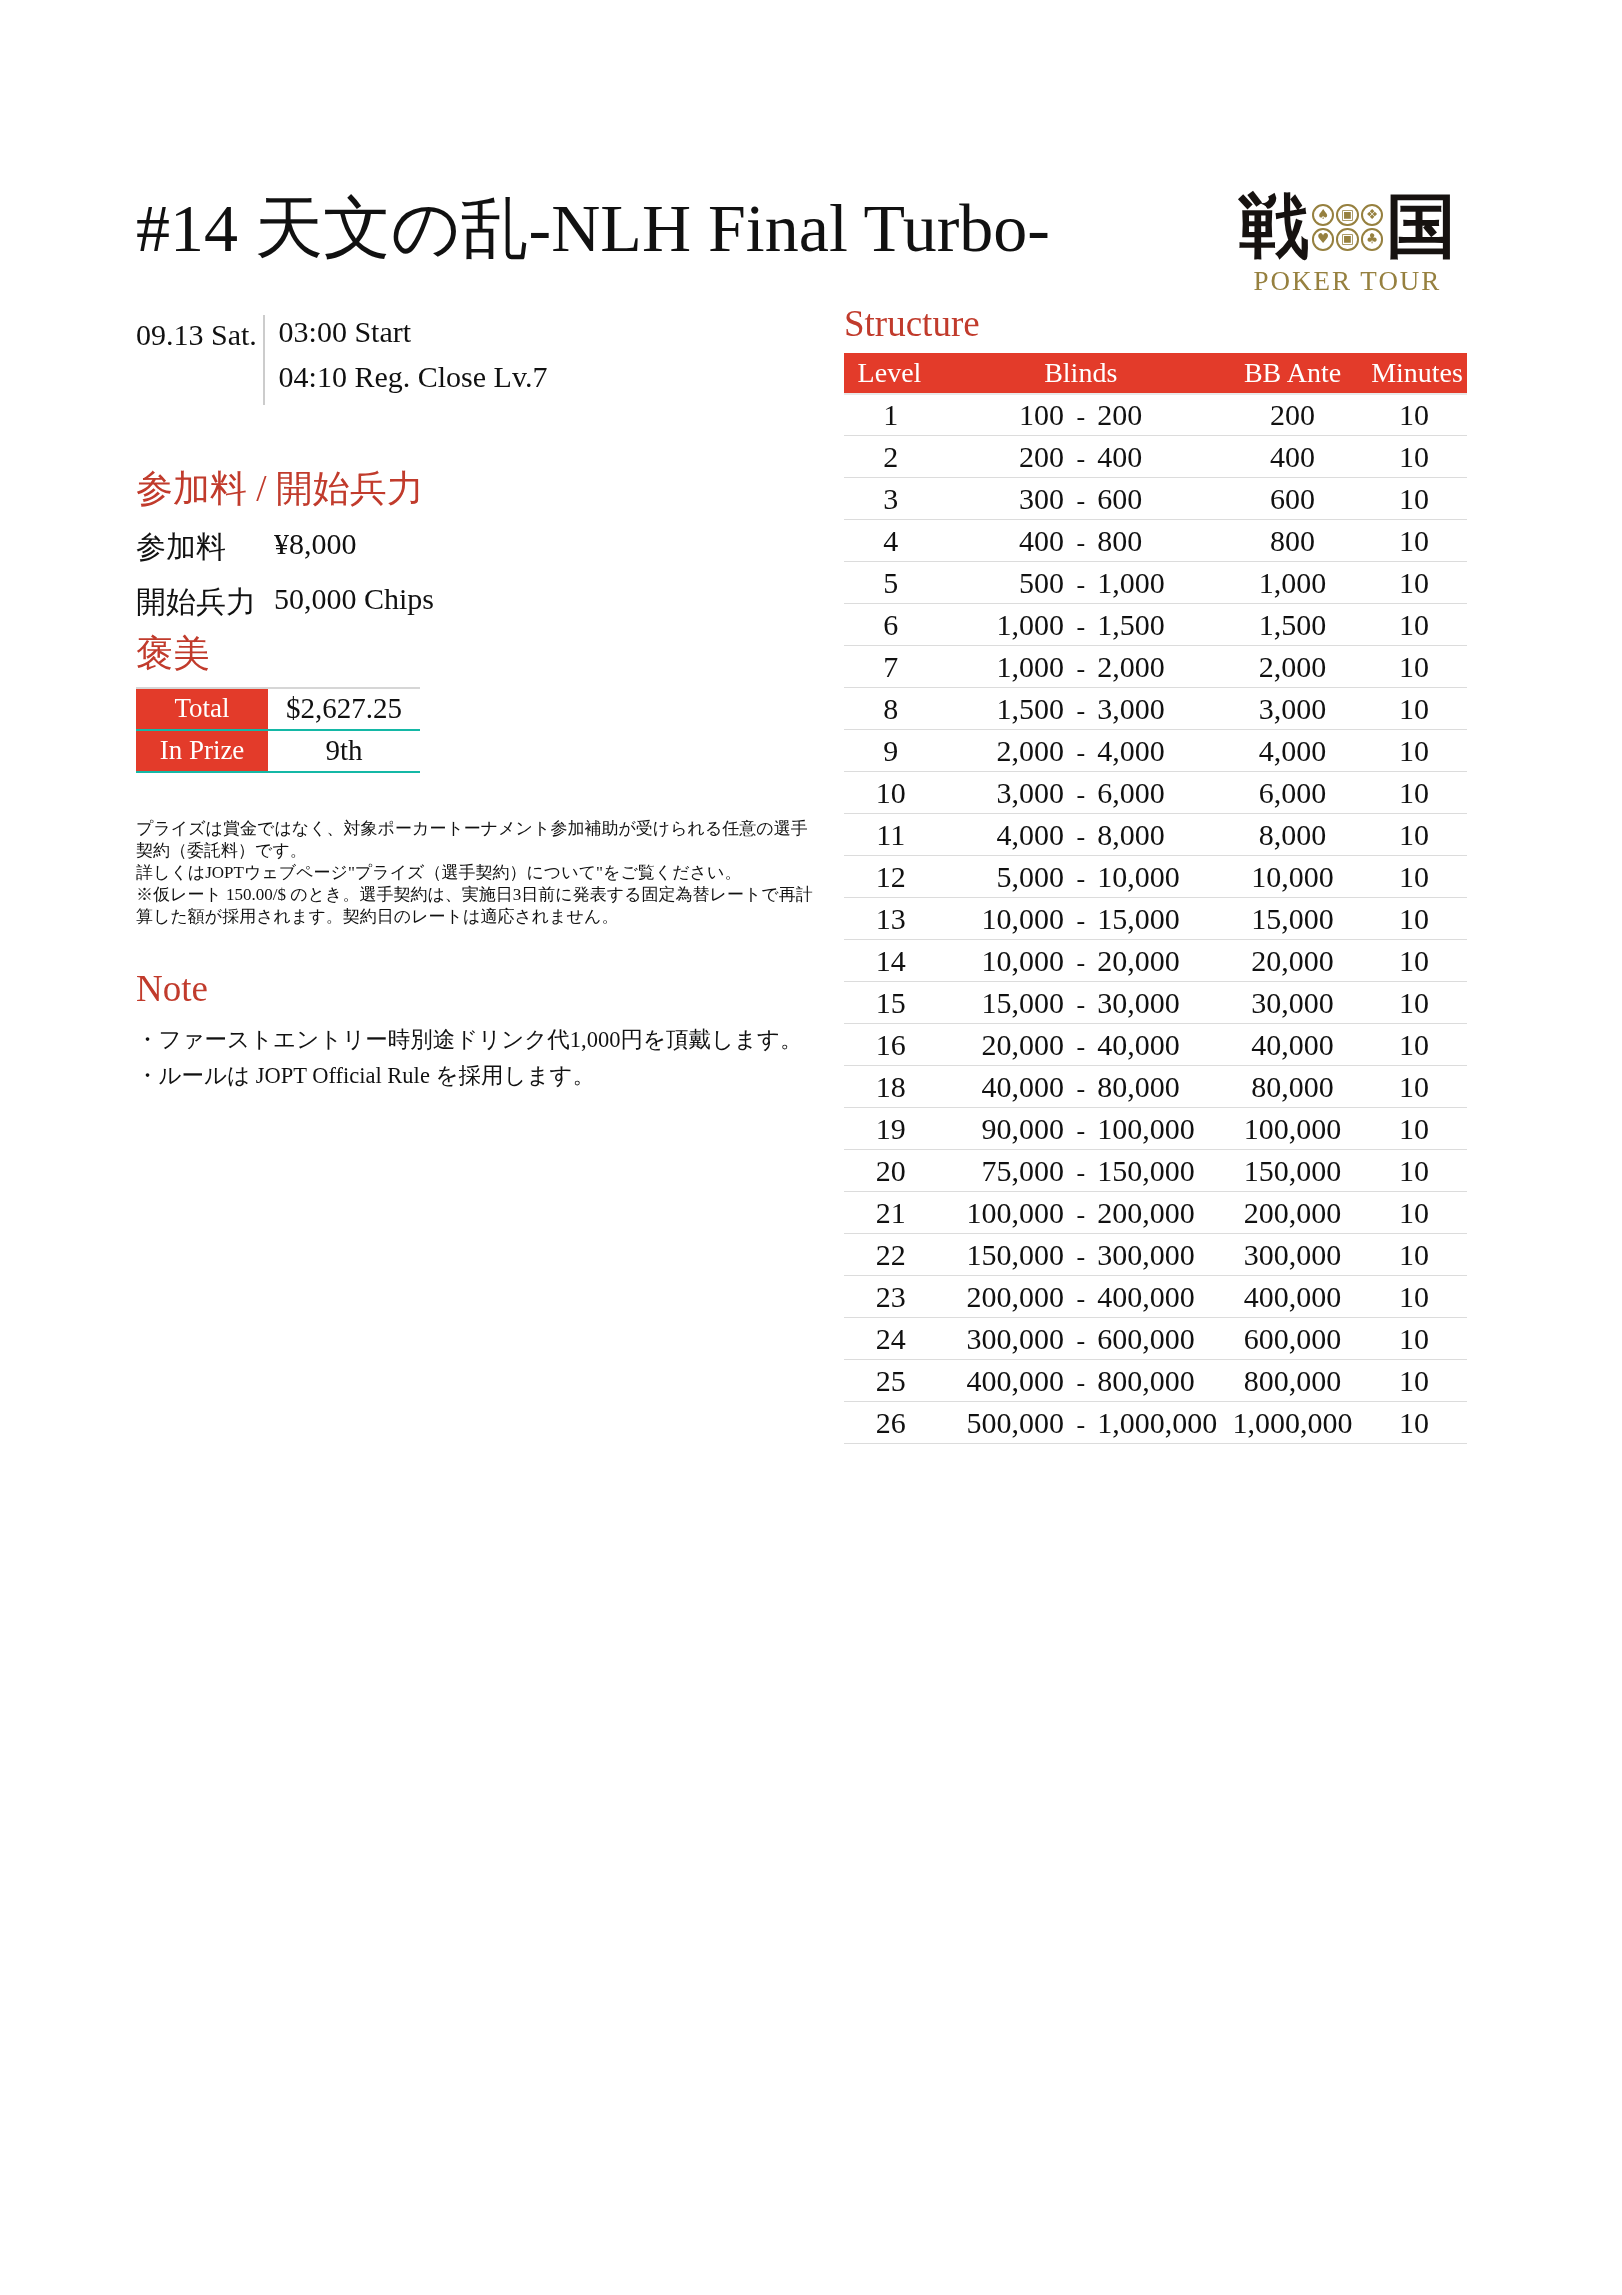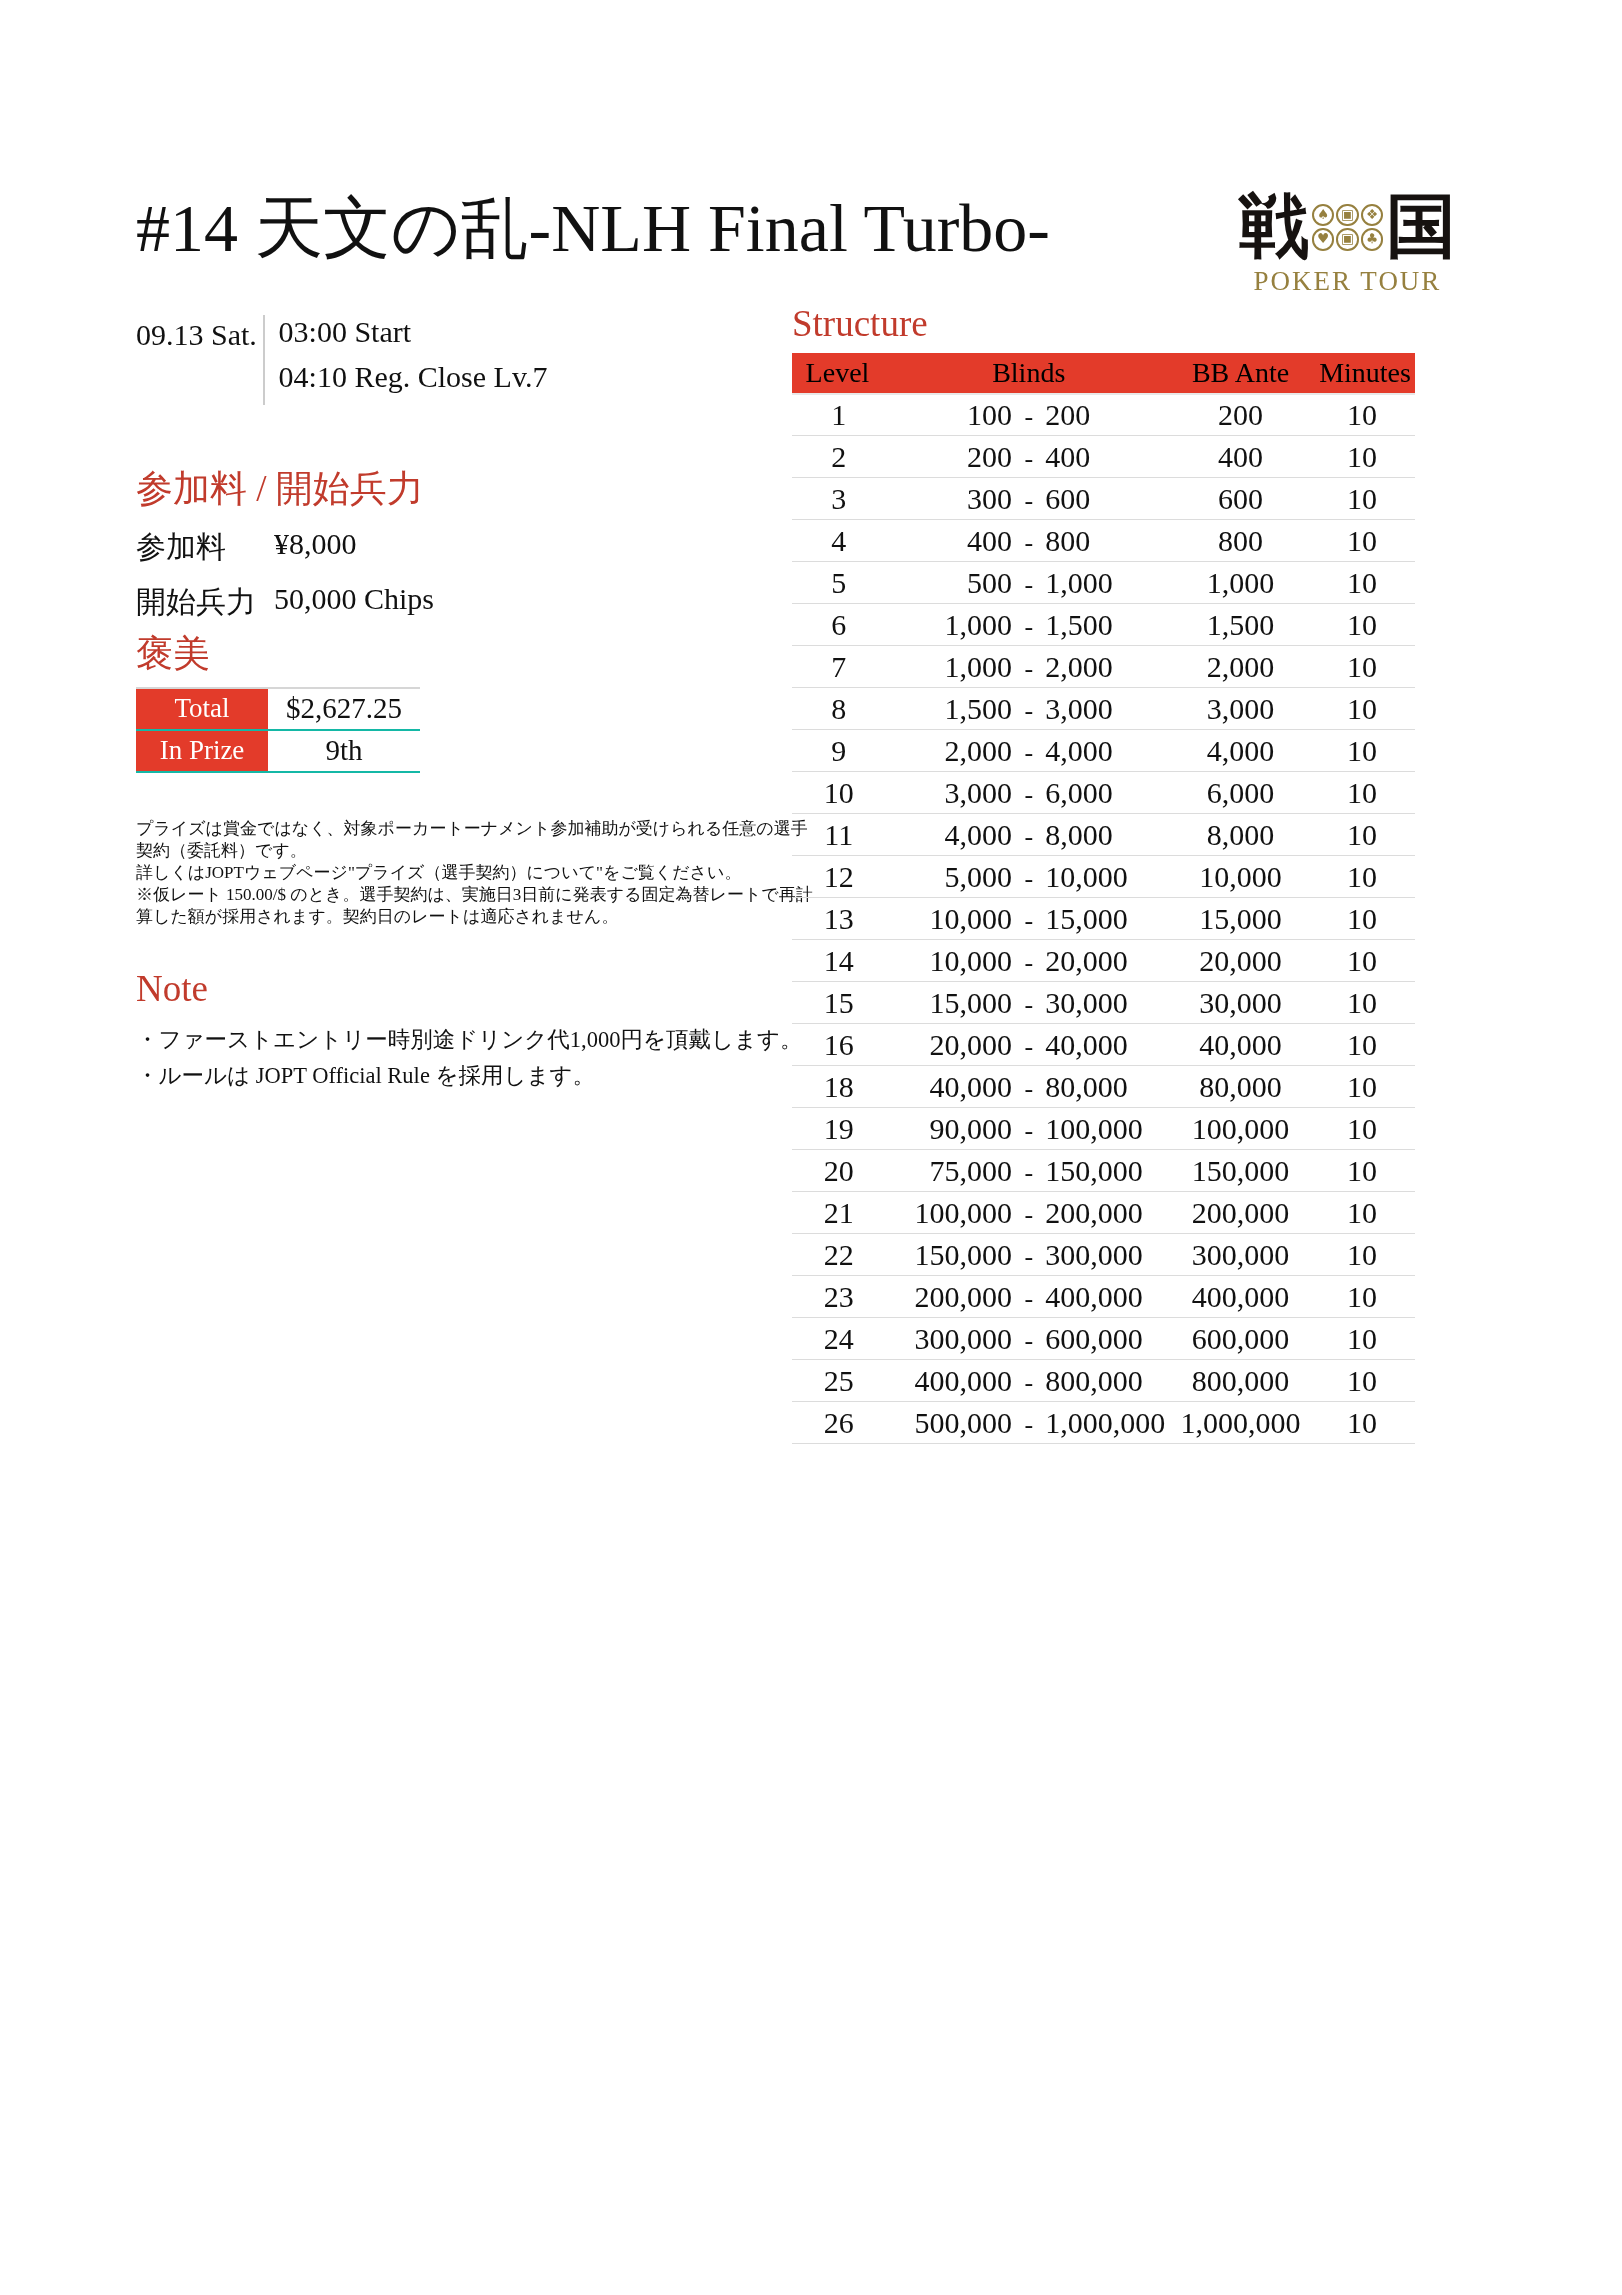--- a/index.html
+++ b/index.html
@@ -71,7 +71,7 @@
   .note-items{margin-top:12.3px;font-size:22.5px;line-height:1.6;}
   .note-item{white-space:nowrap;}
   
-  .structure{position:absolute;left:792px;top:304px;width:623px;}
+  .structure{position:absolute;left:844px;top:304px;width:623px;}
   .structure .red-heading{margin-bottom:8.2px;}
   .structure-table{width:100%;border-collapse:collapse;font-size:30px;}
   .structure-table thead tr{

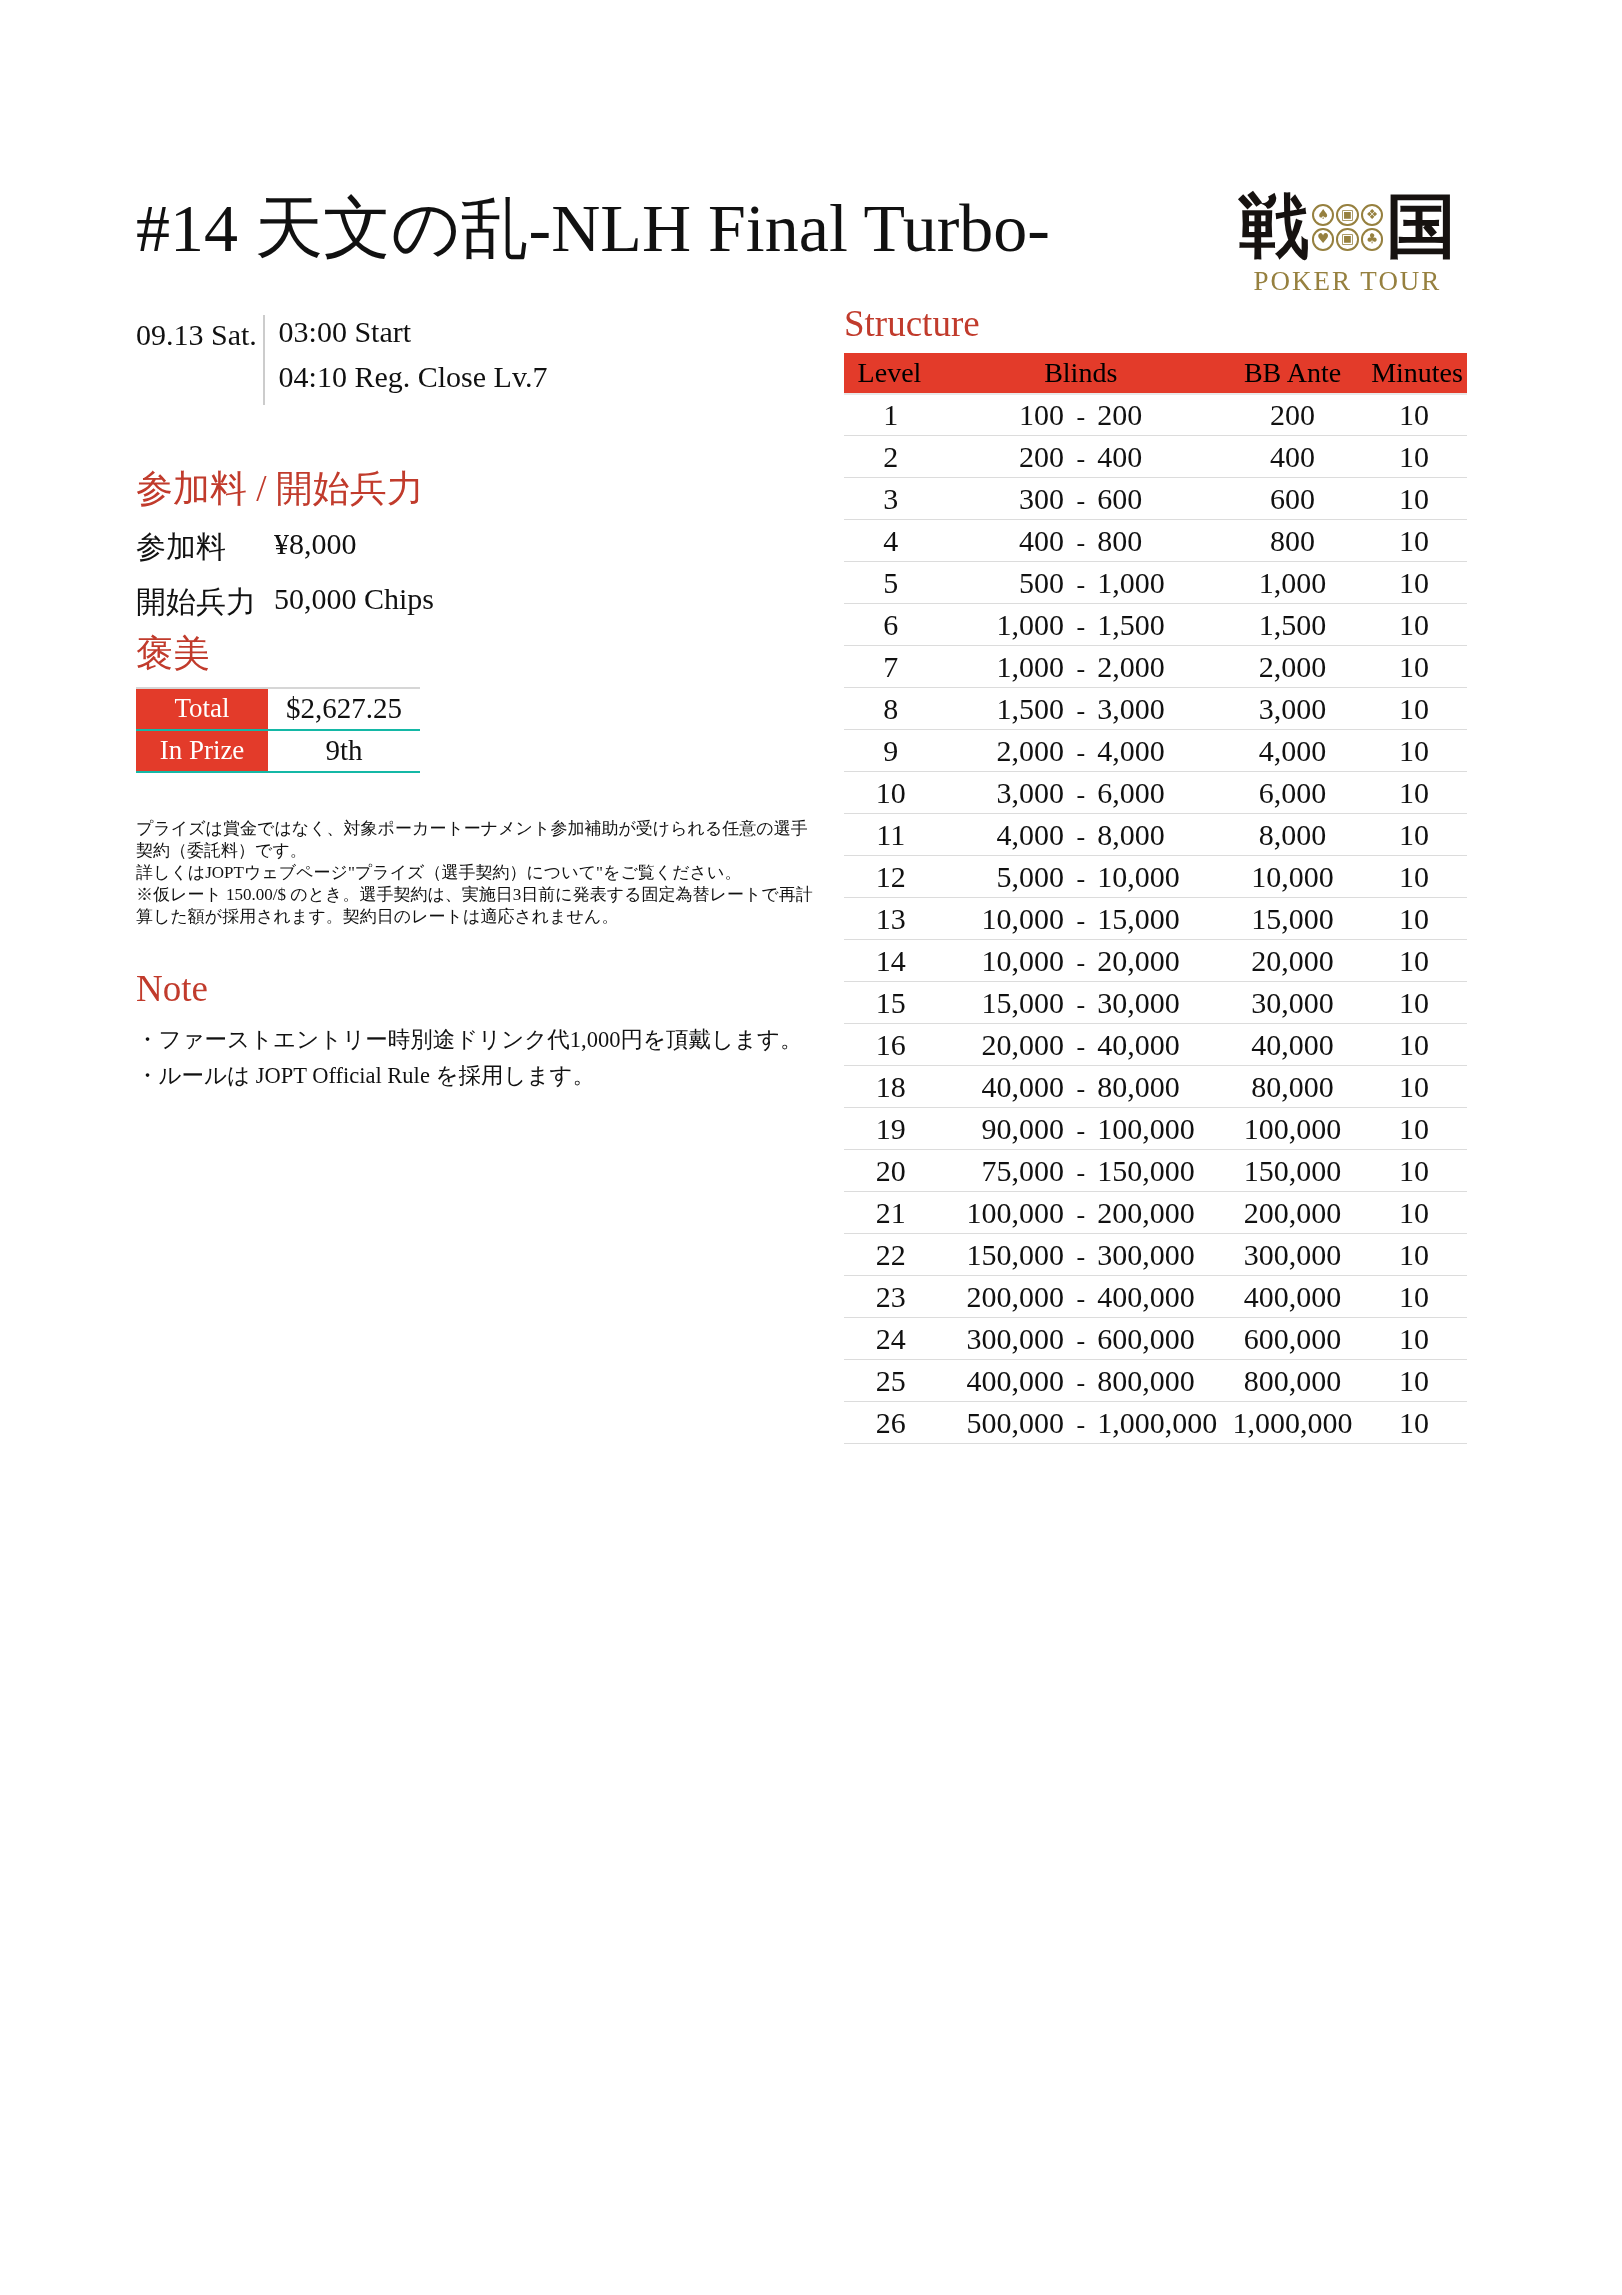--- a/index.html
+++ b/index.html
@@ -75,7 +75,7 @@
   .structure .red-heading{margin-bottom:8.2px;}
   .structure-table{width:100%;border-collapse:collapse;font-size:30px;}
   .structure-table thead tr{
-    background:var(--accent);color:#000000;height:41px;font-size:28px;
+    background:var(--accent);color:#ffffff;height:41px;font-size:28px;
     border-bottom:2.7px solid #e8e8e8;
   }
   .structure-table th{font-weight:500;}

